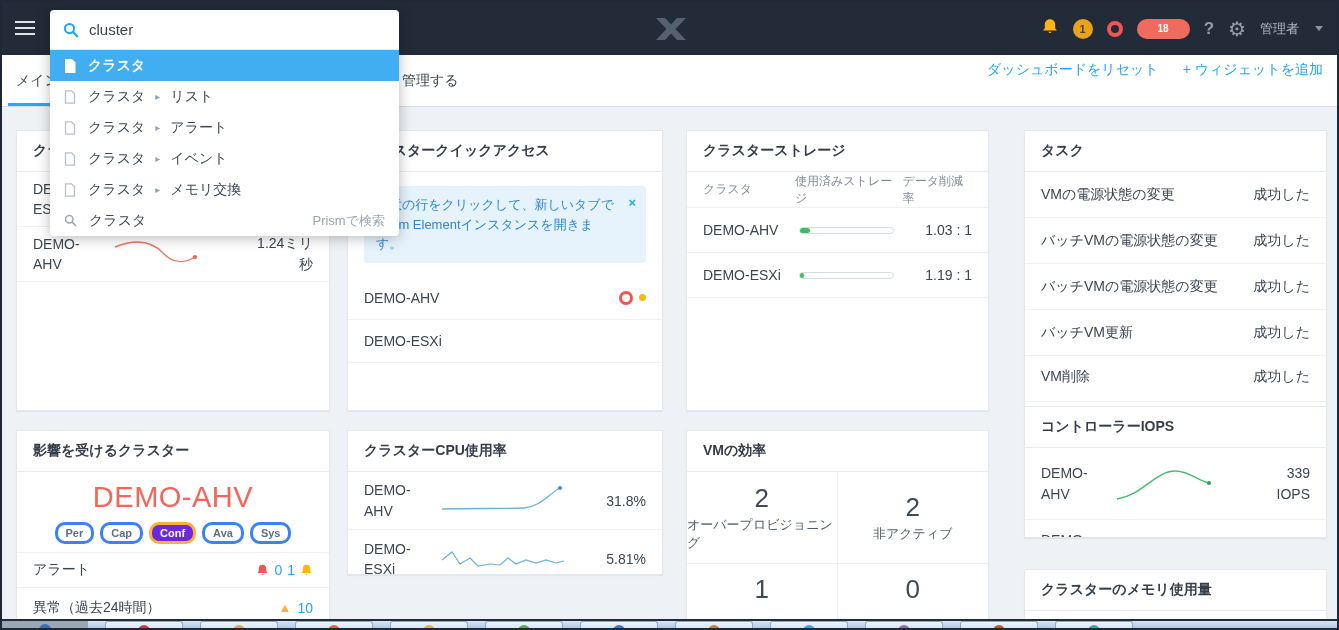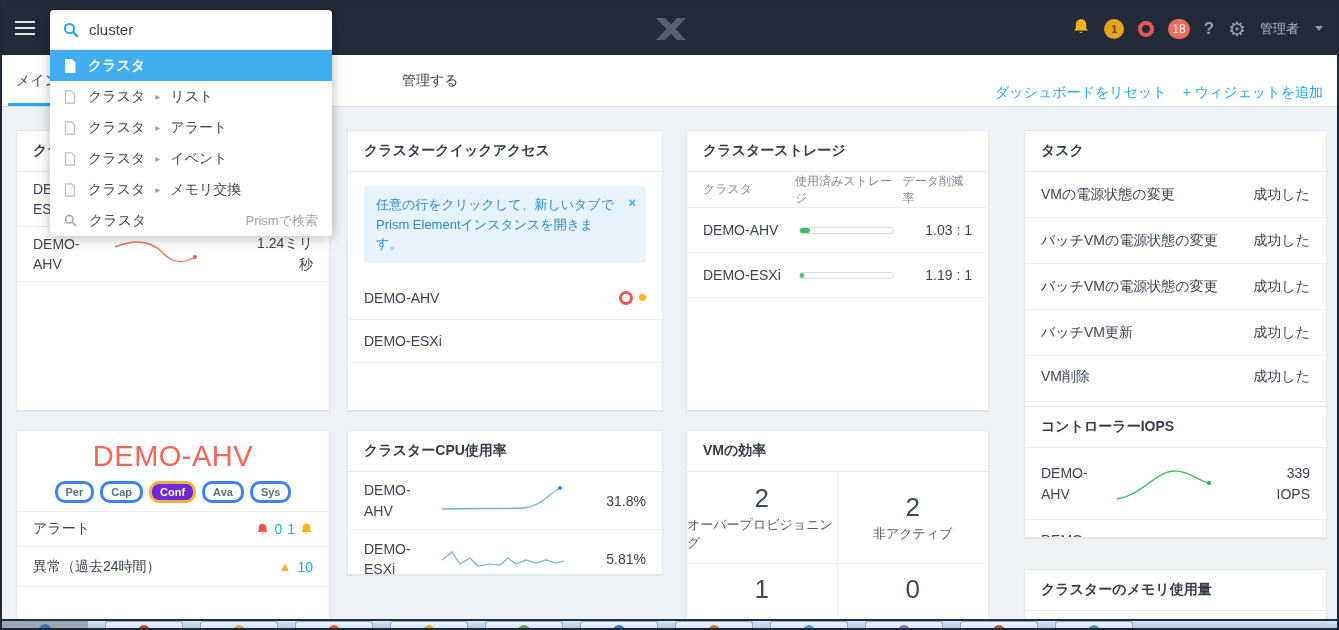--- a/index.html
+++ b/index.html
@@ -99,7 +99,7 @@
   .spark { flex:0 0 auto; }
 
   
-  .dropdown { position:absolute; left:48px; top:8px; width:282px; z-index:100; background:#fff;
+  .dropdown { position:absolute; left:48px; top:8px; width:349px; z-index:100; background:#fff;
               border-radius:4px; box-shadow:0 2px 14px rgba(0,0,0,.28); overflow:hidden; }
   .search-row { height:40px; display:flex; align-items:center; padding:0 13px; border-bottom:1px solid #e8ebef; gap:10px; }
   .search-input { border:none; outline:none; font-size:15px; color:#3a434f; flex:1;

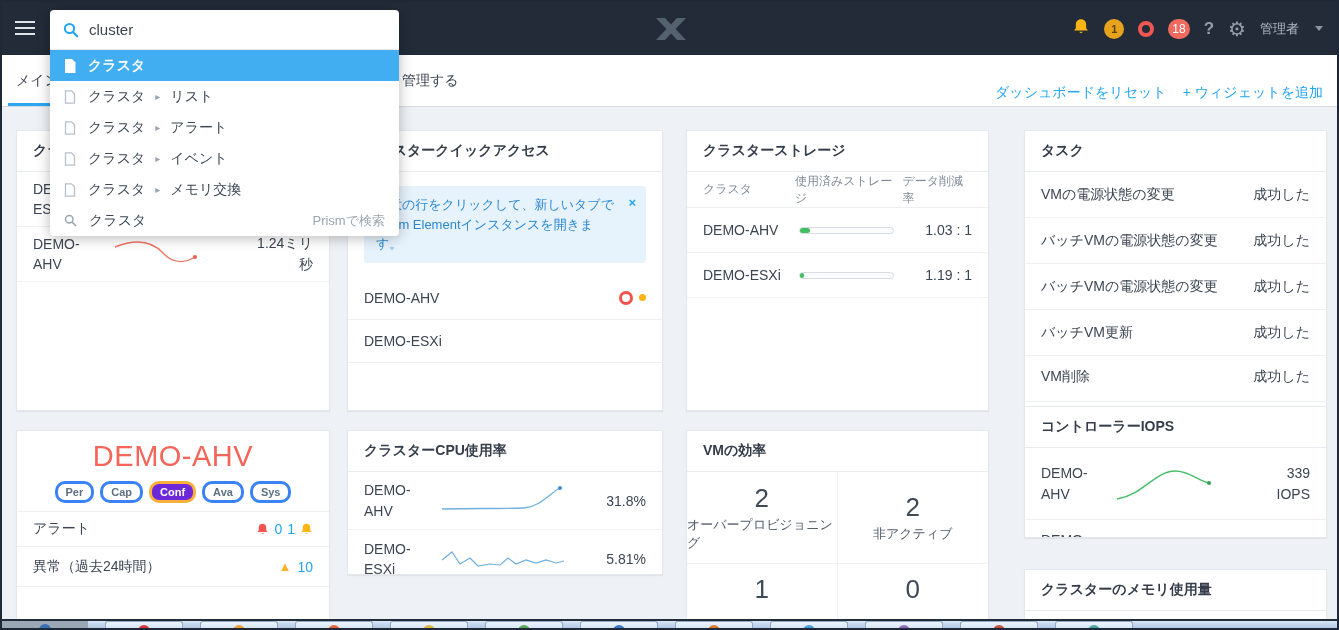--- a/index.html
+++ b/index.html
@@ -18,7 +18,7 @@
                  font-size:11px; font-weight:bold; display:flex; align-items:center; justify-content:center; }
   .ring-icon { width:16px; height:16px; border-radius:50%; border:4.5px solid #ef5753; background:transparent; }
   .badge-red { min-width:21px; height:20px; border-radius:10px; background:#f16a5e; color:#fff;
-               font-size:12px; font-weight:normal; display:flex; align-items:center; justify-content:center; padding:0 4px; }
+               font-size:10px; font-weight:bold; display:flex; align-items:center; justify-content:center; padding:0 21px; }
   .help-q { color:#949eab; font-size:17px; font-weight:bold; cursor:pointer; }
   .gear { color:#949eab; font-size:20px; cursor:pointer; line-height:1; }
   .user { color:#aeb7c4; font-size:13px; display:flex; align-items:center; gap:16px; cursor:pointer; }

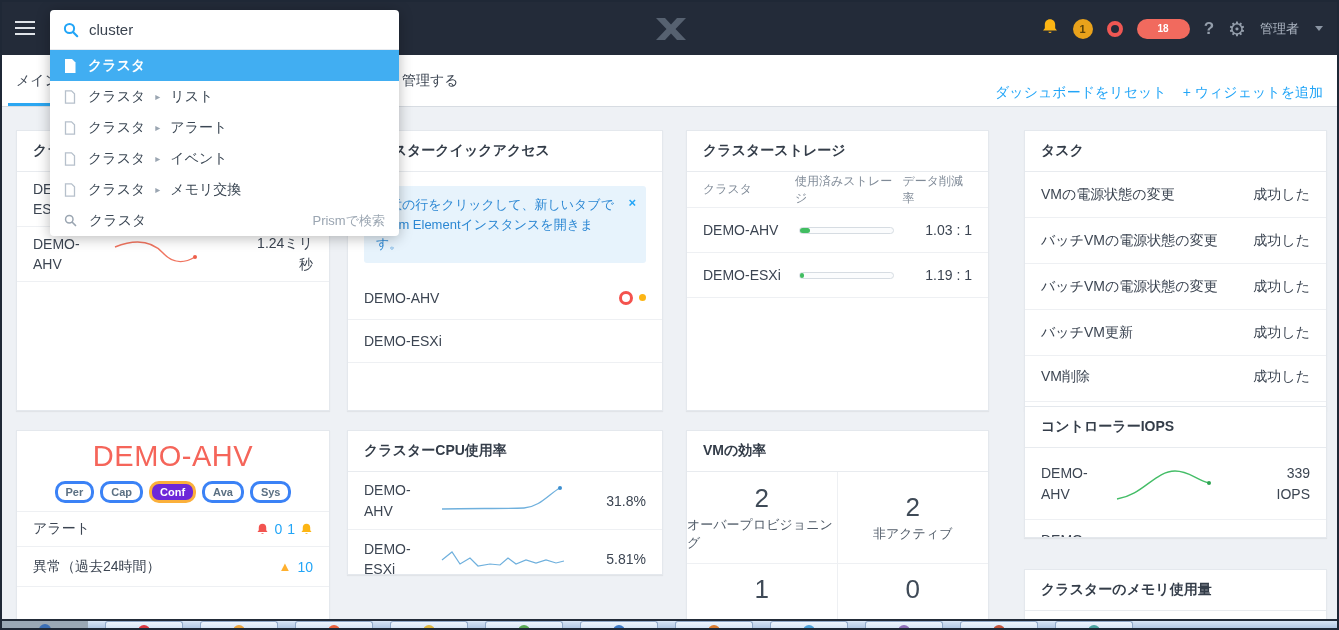--- a/index.html
+++ b/index.html
@@ -30,7 +30,7 @@
   .tab-main { position:absolute; left:14px; top:17px; font-size:14px; color:#3c4552; }
   .tab-underline { position:absolute; left:6px; bottom:0; width:52px; height:3px; background:#2ba7f2; }
   .manage-label { position:absolute; left:400px; top:17px; font-size:14px; color:#3c4552; }
-  .sub-links { position:absolute; right:14px; top:29px; display:flex; gap:16px; }
+  .sub-links { position:absolute; right:14px; top:6px; display:flex; gap:24px; }
   .blue-link { color:#22a5f7; font-size:14px; cursor:pointer; text-decoration:none; }
 
   

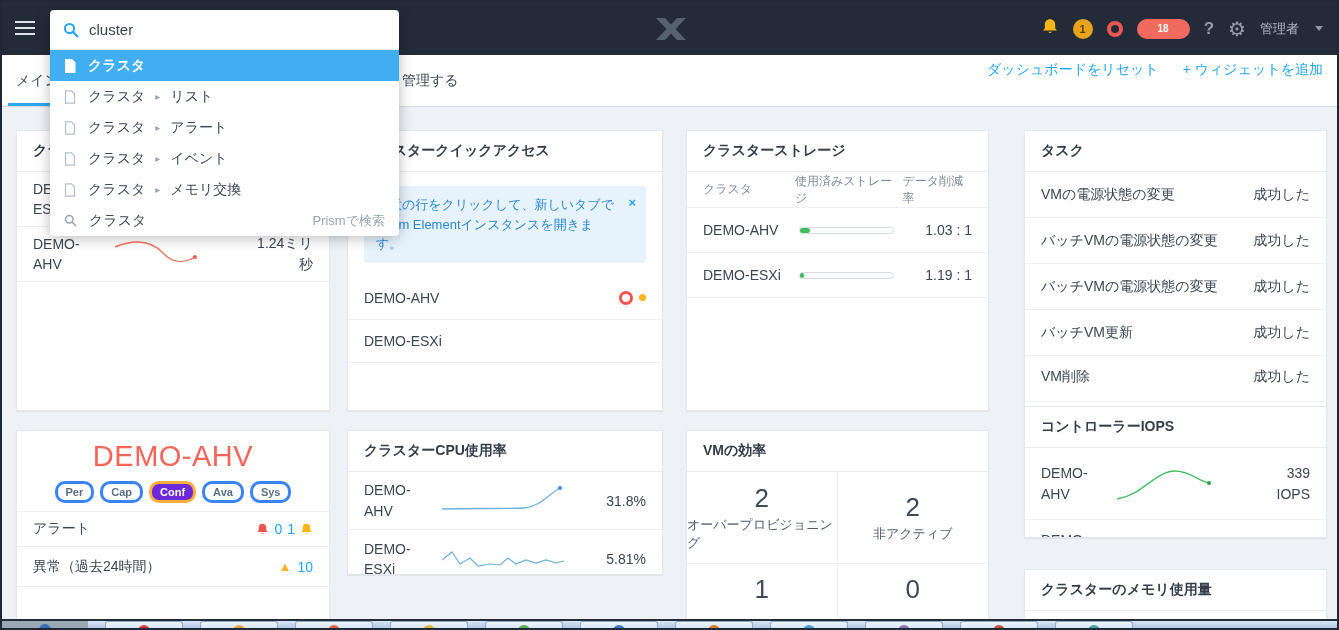--- a/index.html
+++ b/index.html
@@ -244,6 +244,7 @@
   </div>
 
   <div class="card" id="w-affected">
+    <div class="card-title">影響を受けるクラスター</div>
     <div class="big-cluster">DEMO-AHV</div>
     <div class="pills">
       <span class="pill">Per</span>

